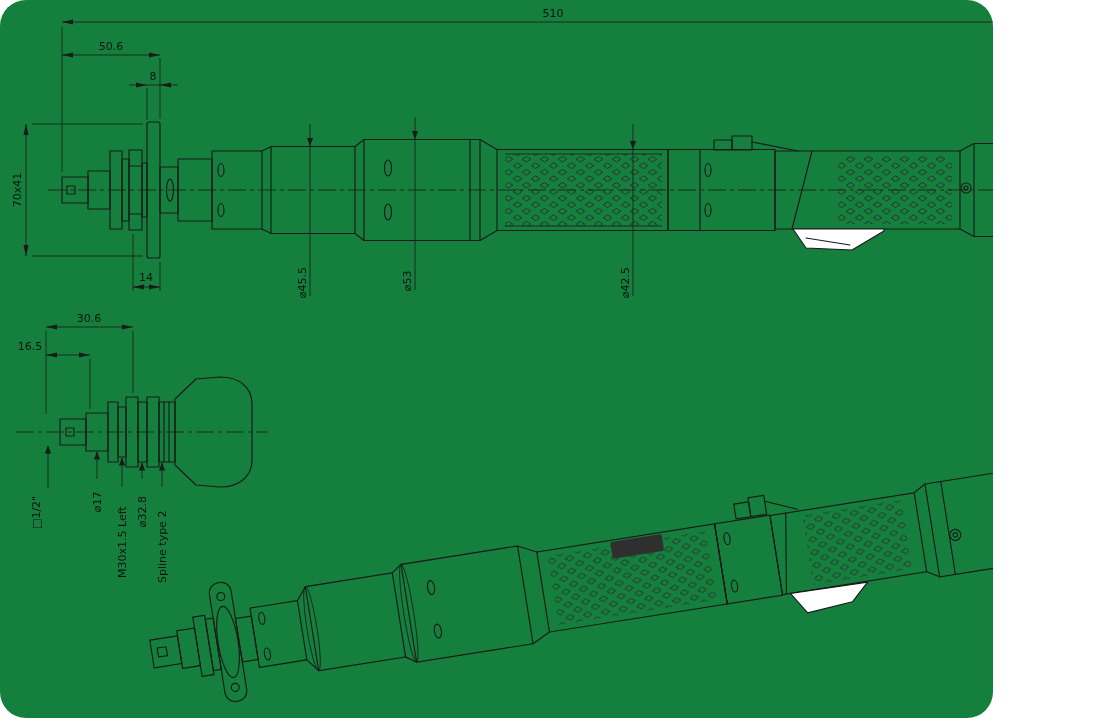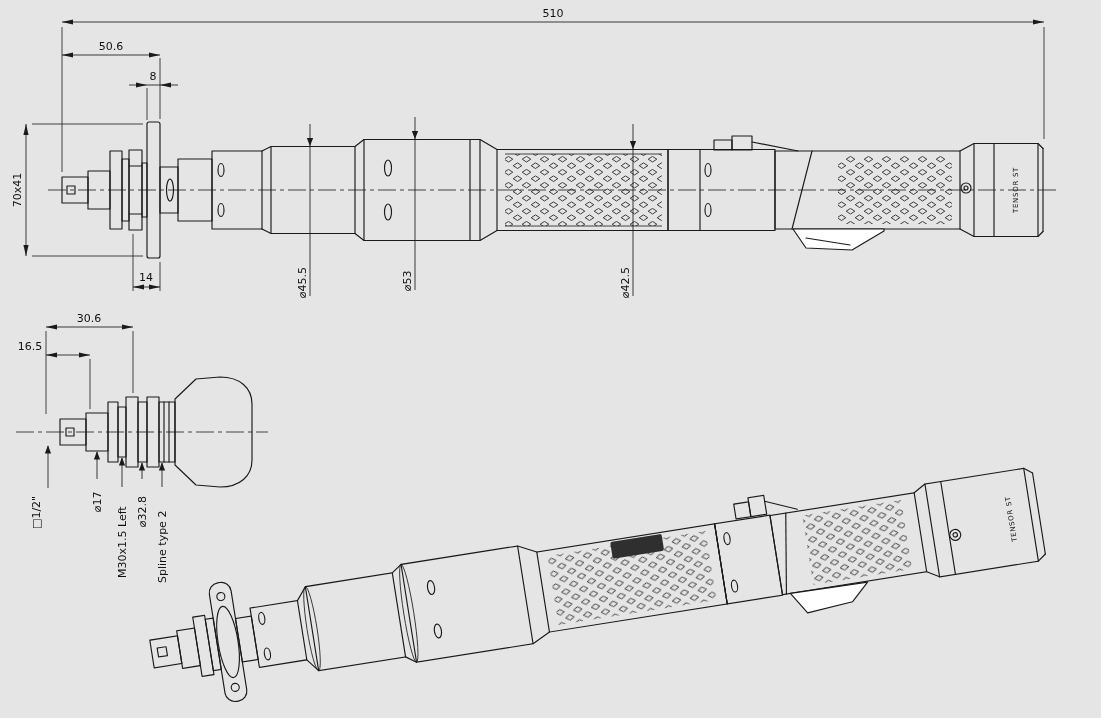--- a/index.html
+++ b/index.html
@@ -3,8 +3,8 @@
 <meta charset="utf-8">
 <style>
   html,body{margin:0;padding:0;background:#fff;}
-  .canvas{position:relative;width:1101px;height:718px;background:#e5e5e5;overflow:hidden;
-          font-family:"DejaVu Sans",sans-serif;}
+  .canvas{position:relative;width:993px;height:718px;background:#15803d;overflow:hidden;
+          font-family:"DejaVu Sans",sans-serif;border-radius:26px;}
   svg{display:block}
   .ol {stroke:#1a1a1a;stroke-width:1.15;fill:none;stroke-linejoin:round;stroke-linecap:round;}
   .olf{stroke:#1a1a1a;stroke-width:1.15;fill:#fff;stroke-linejoin:round;}

